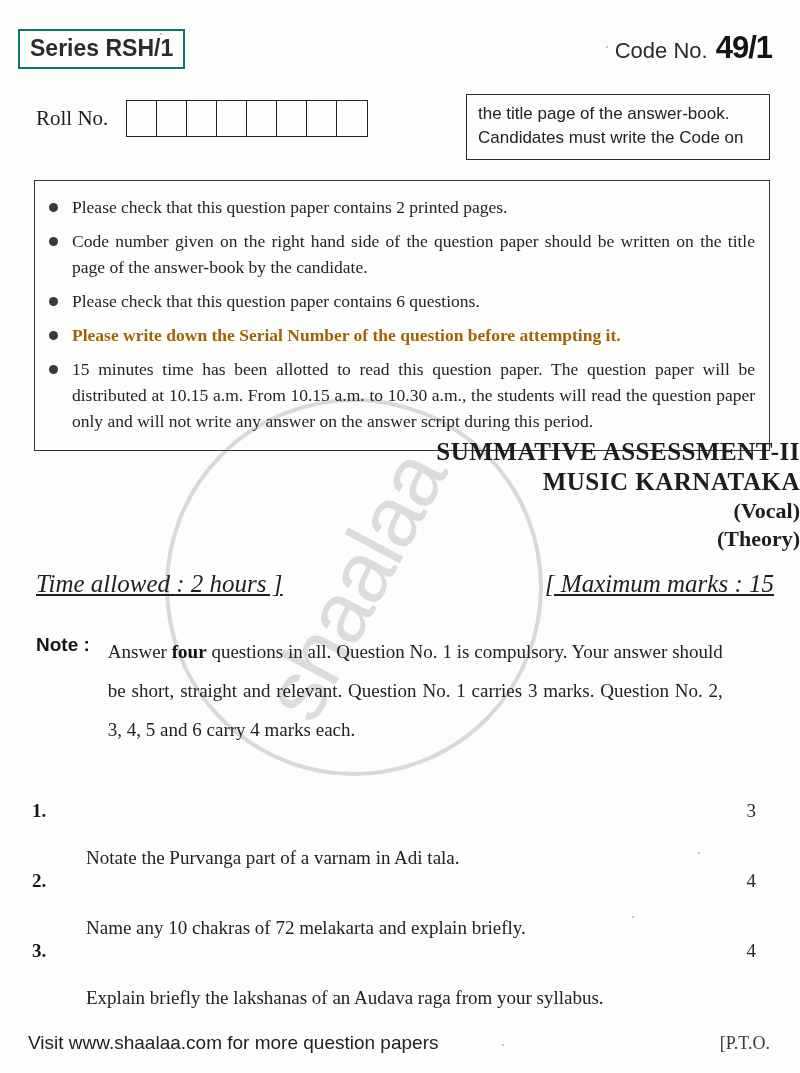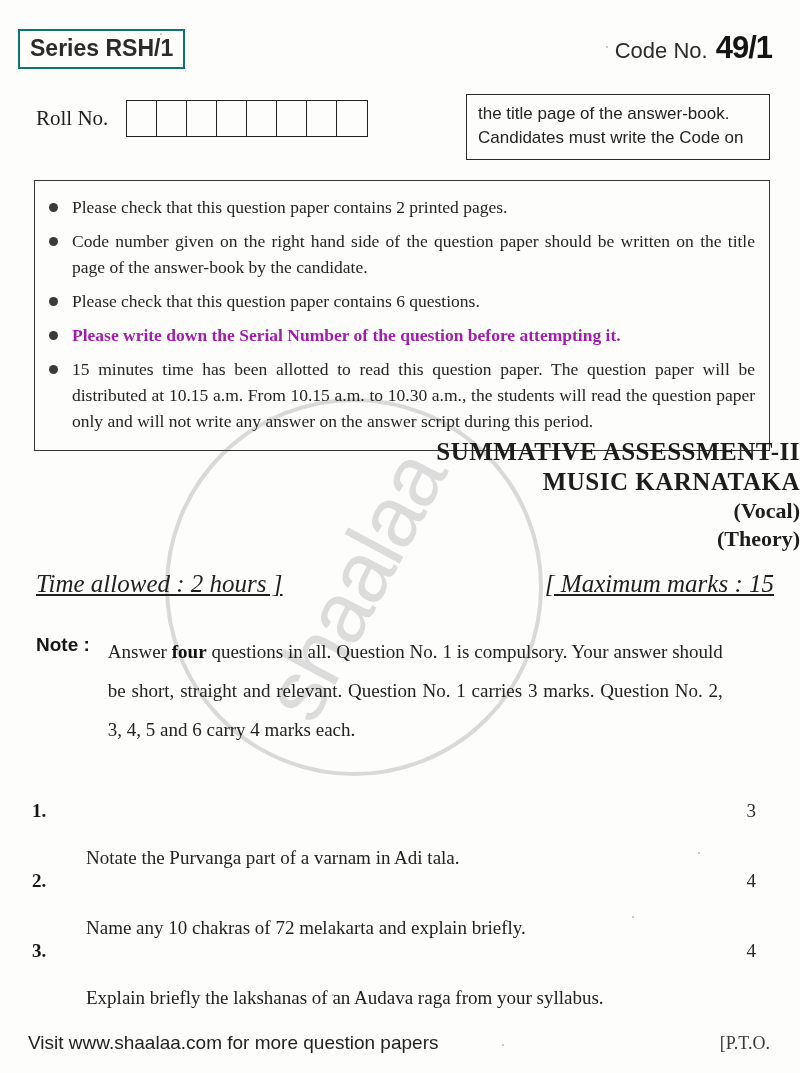--- a/index.html
+++ b/index.html
@@ -171,7 +171,7 @@
     text-align: justify;
     flex: 1 1 auto;
   }
-  .instr-text.bold { font-weight: bold; color: #a21caf; }
+  .instr-text.bold { font-weight: bold; color: #a16207; }
 
   
   .title-block {

